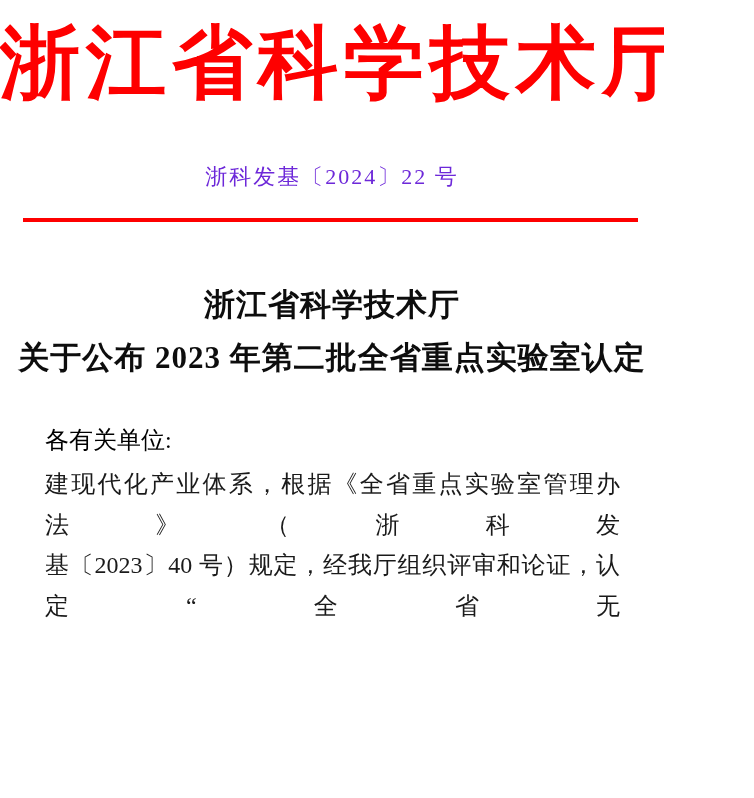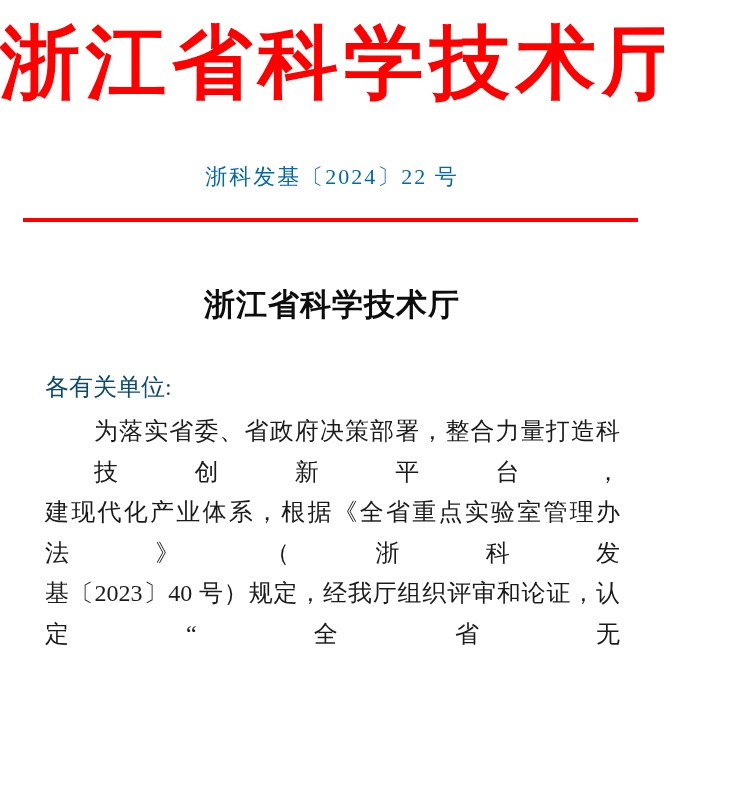--- a/index.html
+++ b/index.html
@@ -33,7 +33,7 @@
     font-size: 22px;
     line-height: 30px;
     letter-spacing: 2px;
-    color: #0369a1;
+    color: #6d28d9;
   }
   .red-divider {
     margin: 26px 26px 0 23px;

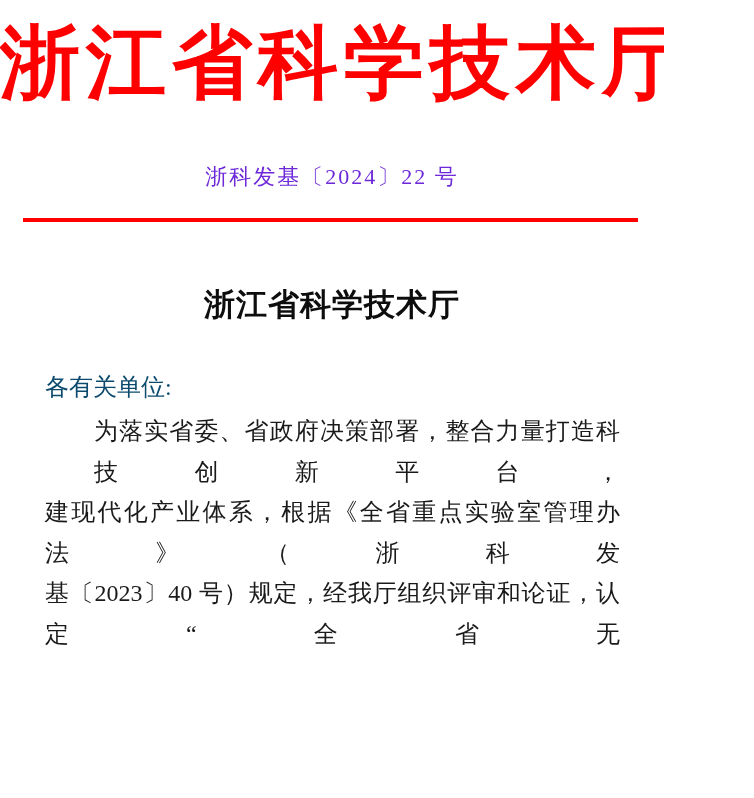--- a/index.html
+++ b/index.html
@@ -84,6 +84,7 @@
 
   <div class="doc-title">
     <div class="doc-title-line">浙江省科学技术厅</div>
+    <div class="doc-title-line">关于公布 2023 年第二批全省重点实验室认定</div>
   </div>
 
   <div class="salutation">各有关单位:</div>

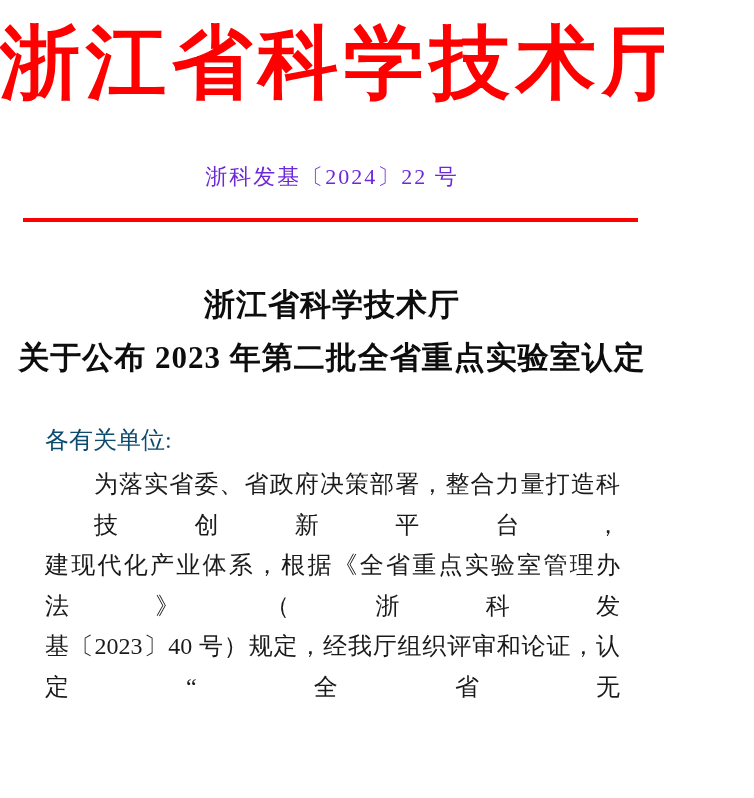--- a/index.html
+++ b/index.html
@@ -53,7 +53,7 @@
     margin: 40px 44px 0 45px;
     font-size: 24px;
     line-height: 32px;
-    color: #0c4a6e;
+    color: #000000;
   }
   .paragraph {
     margin: 8px 44px 0 45px;

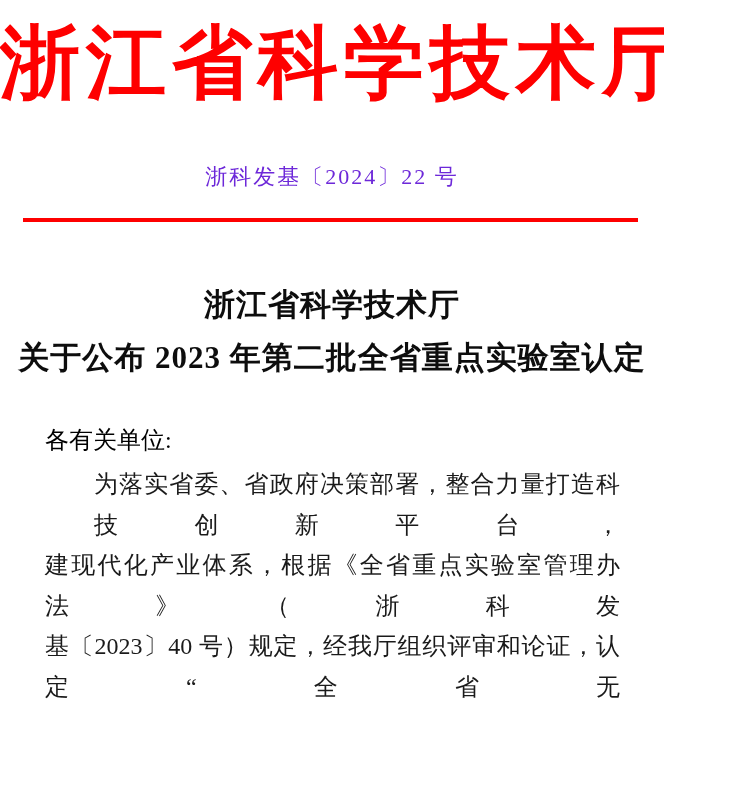--- a/index.html
+++ b/index.html
@@ -90,7 +90,6 @@
   <div class="salutation">各有关单位:</div>
 
   <div class="paragraph">
-    <div class="para-line full indent">为落实省委、省政府决策部署，整合力量打造科技创新平台，</div>
     <div class="para-line full">建现代化产业体系，根据《全省重点实验室管理办法》（浙科发</div>
     <div class="para-line full">基〔2023〕40 号）规定，经我厅组织评审和论证，认定“全省无</div>
 

